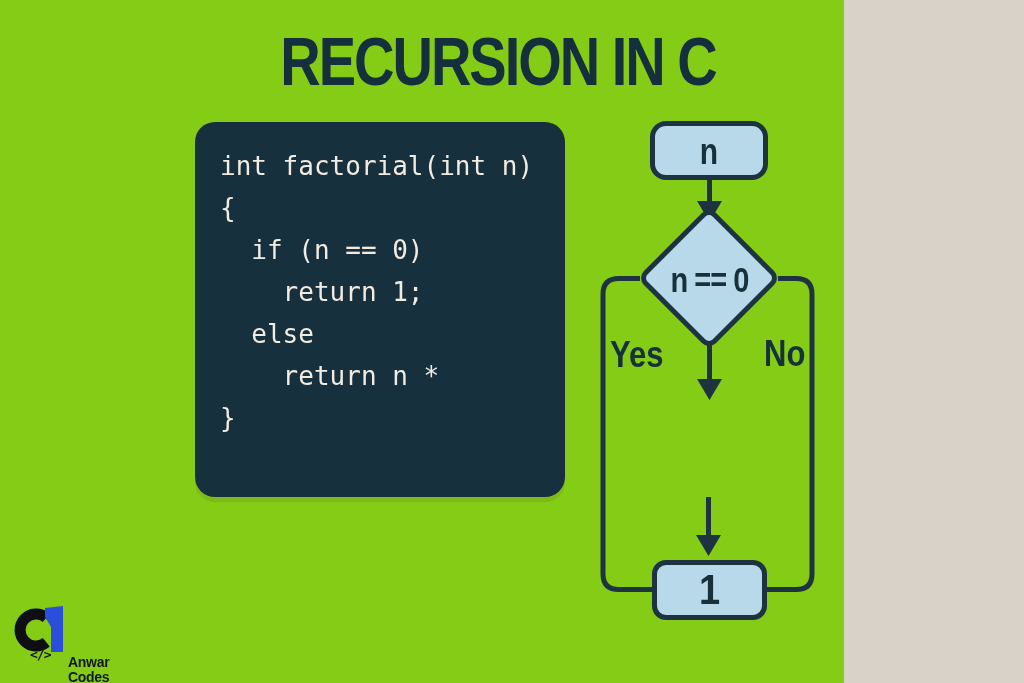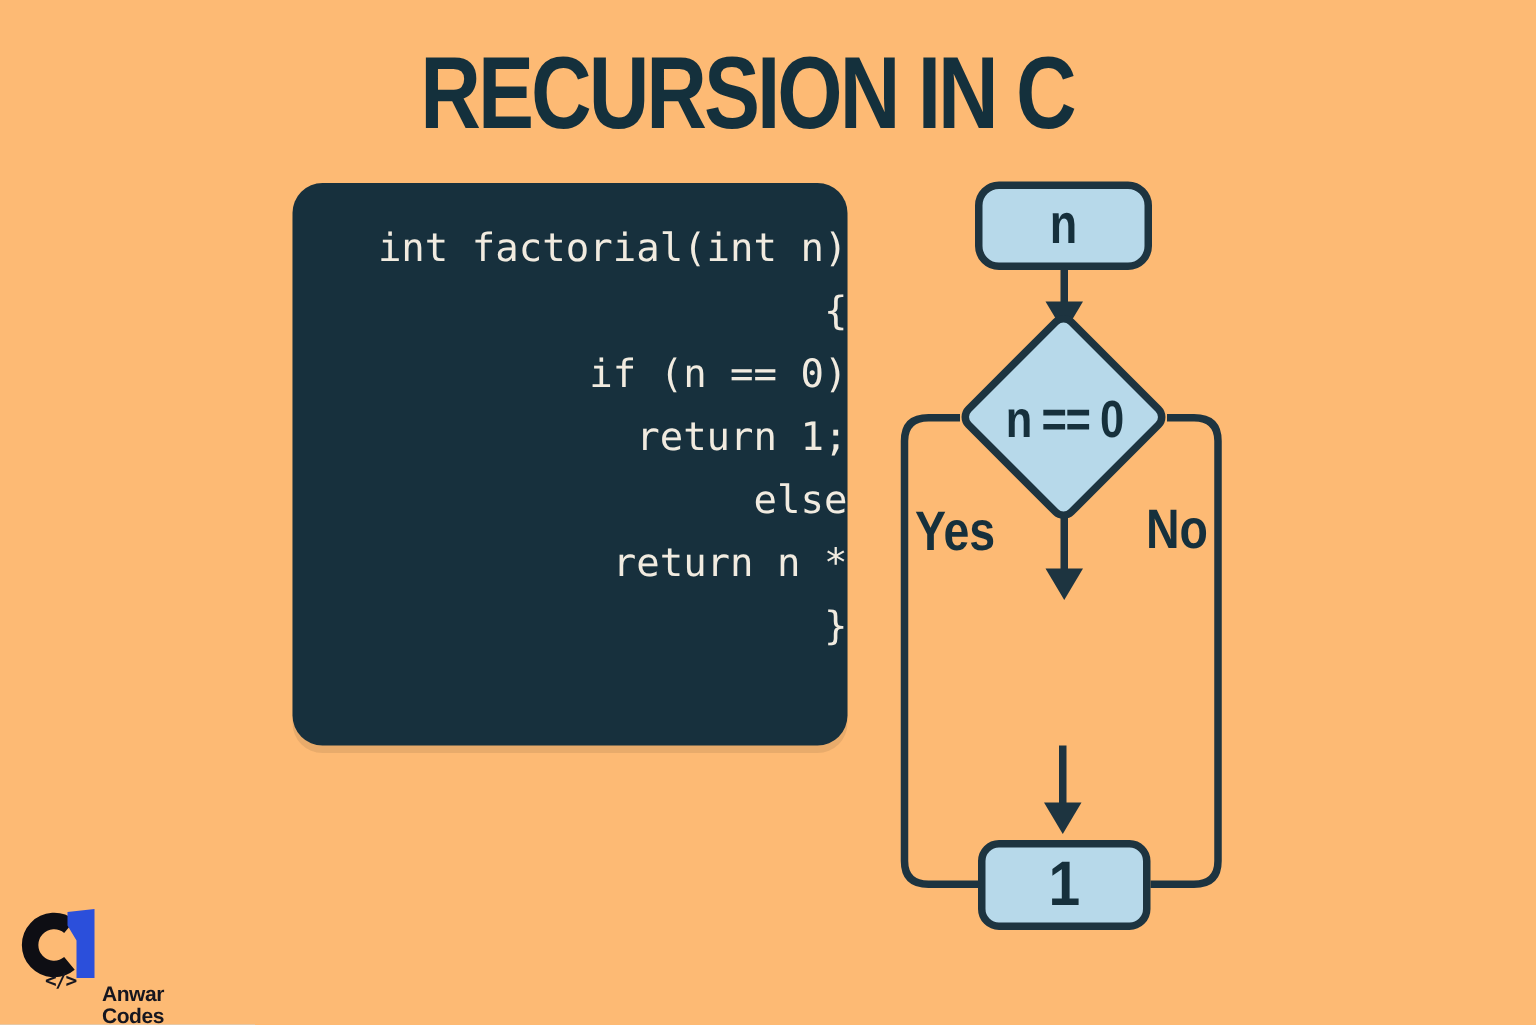--- a/index.html
+++ b/index.html
@@ -4,8 +4,8 @@
 <style>
   html,body{margin:0;padding:0;background:#d8d2c8;}
   .stage{
-    position:relative;width:1024px;height:683px;overflow:hidden;
-    background:#fdba74;
+    position:relative;width:844px;height:683px;overflow:hidden;
+    background:#84cc16;
     font-family:"Liberation Sans",sans-serif;
     color:#14303c;
   }

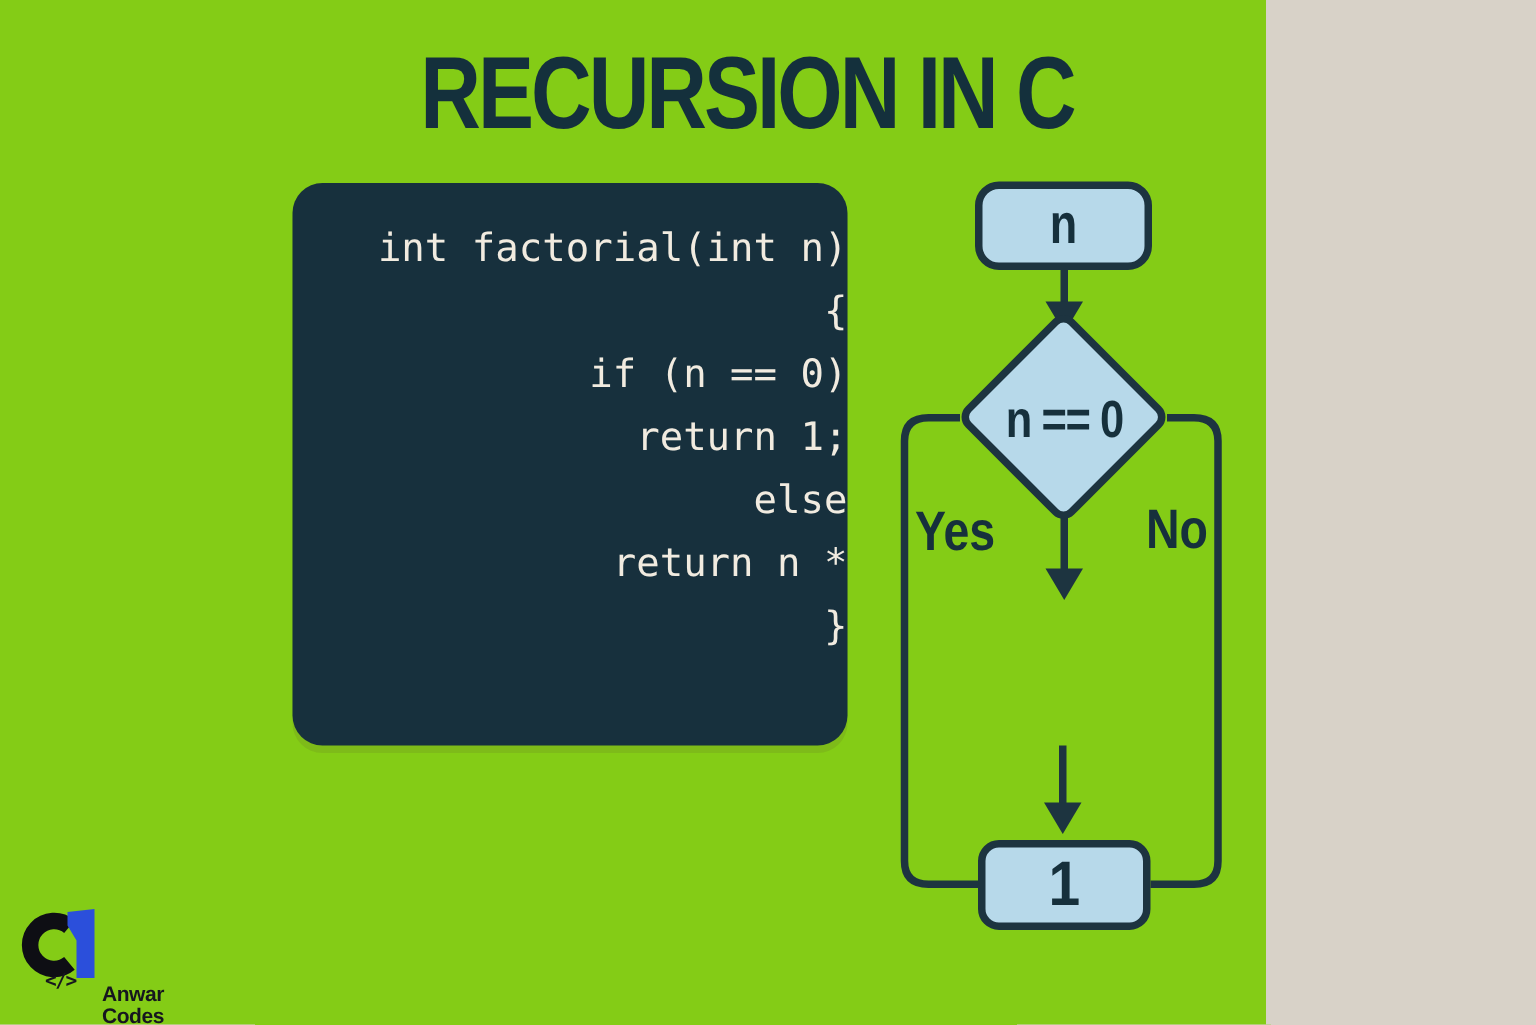--- a/index.html
+++ b/index.html
@@ -21,7 +21,6 @@
     background:#17303d;border-radius:20px;
     box-shadow:0 5px 0 rgba(80,65,50,0.12);
     padding:23px 0 0 25px;
-    text-align:right;
   }
   .code-line{
     font-family:"DejaVu Sans Mono","Liberation Mono",monospace;

